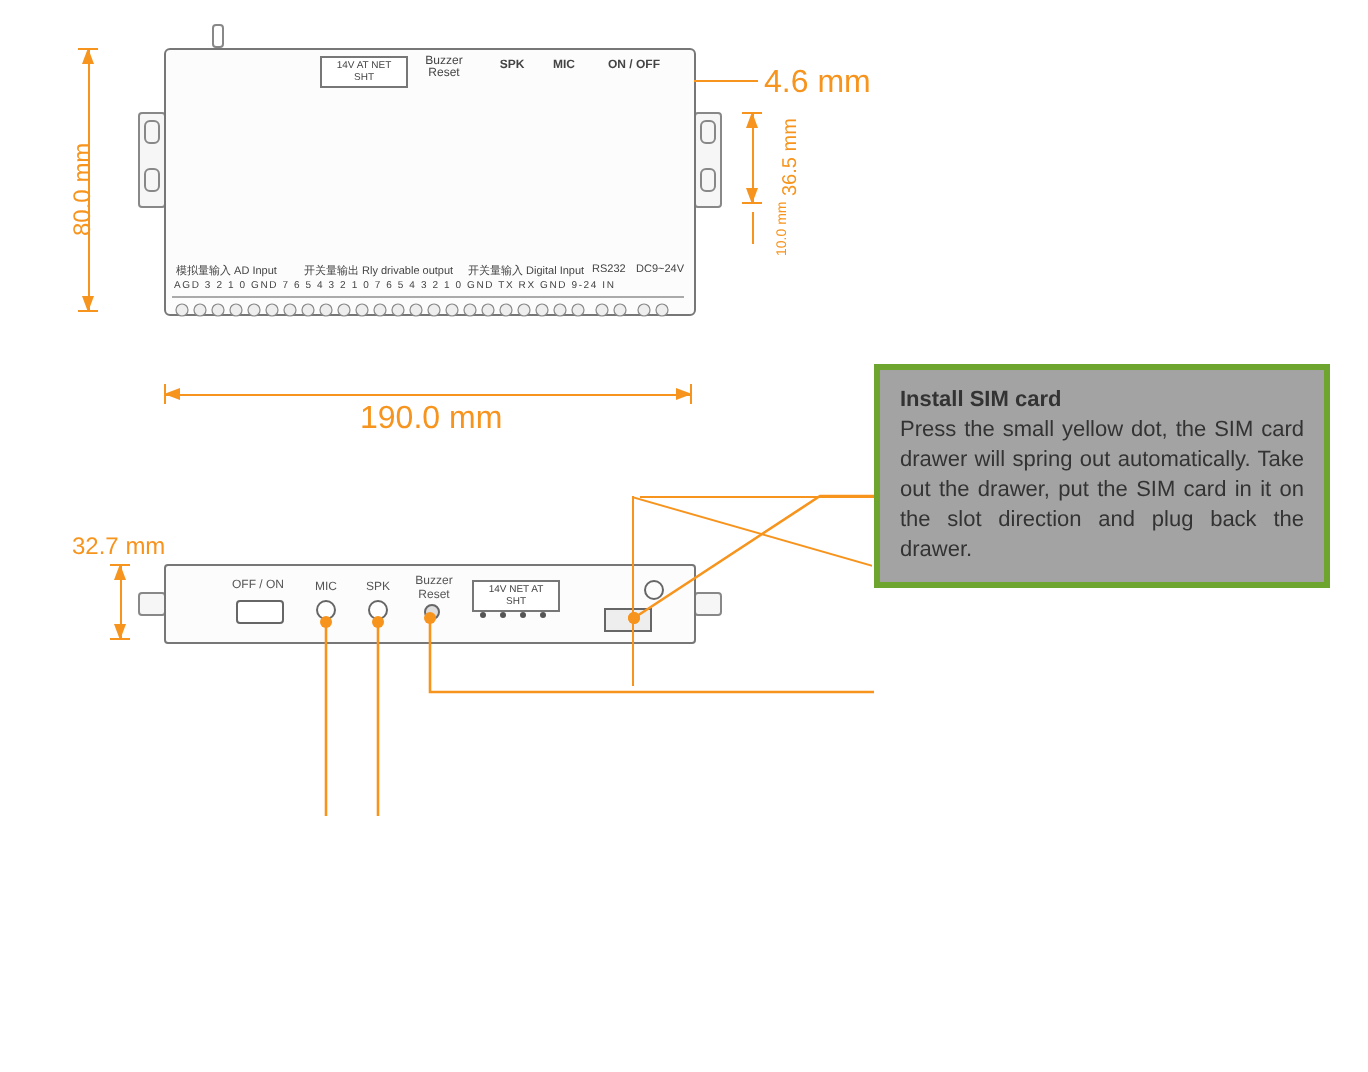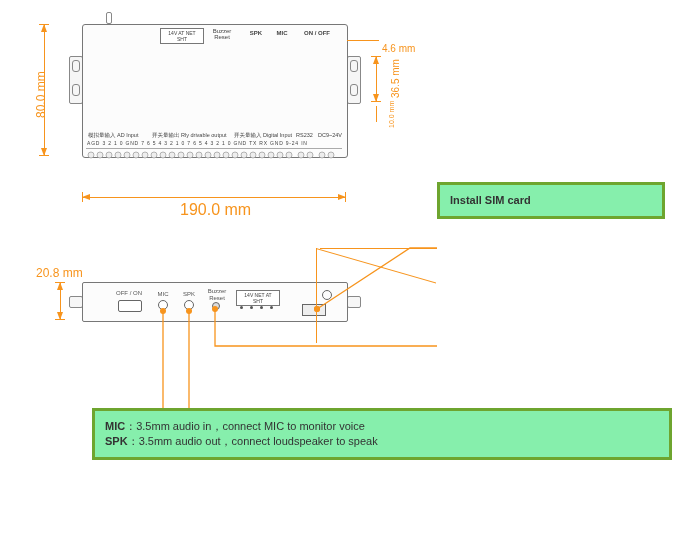--- a/index.html
+++ b/index.html
@@ -104,7 +104,7 @@
 <div class="abs dim" style="left:180px;top:201px;font-size:16px">190.0 mm</div>
 
 <div class="arrow-h" style="left:347px;top:40px;width:32px"></div>
-<div class="abs dim" style="left:382px;top:43px;font-size:10px">4.6 mm</div>
+<div class="abs dim" style="left:382px;top:33px;font-size:16px">4.6 mm</div>
 
 <div class="arrow-v" style="left:376px;top:56px;height:46px"></div>
 <div class="tick" style="left:371px;top:56px;width:10px;height:1px"></div>

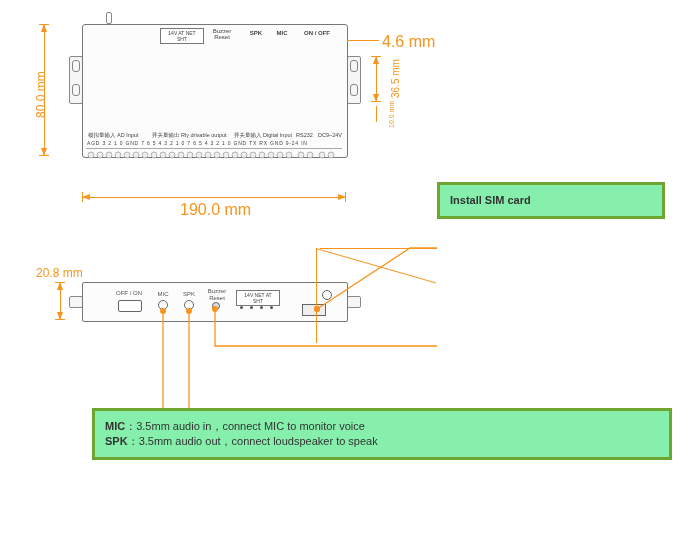--- a/index.html
+++ b/index.html
@@ -16,7 +16,7 @@
   .toplabel{position:absolute;font-size:6px;color:#444;text-align:center}
   .portbox{position:absolute;border:1px solid #777;font-size:5px;line-height:6px;text-align:center;padding:1px 2px;background:#fff}
   .tinytxt{position:absolute;font-size:5.5px;color:#444}
-  .callout{position:absolute;border:3px solid #6EA52F;padding:8px 10px;background:#86efac;font-size:11px;line-height:15px;color:#333}
+  .callout{position:absolute;border:3px solid #6EA52F;padding:8px 10px;background:#a3a3a3;font-size:11px;line-height:15px;color:#333}
   .callout b{font-weight:bold}
   .connector{position:absolute;background:#F7941D}
   .conn-dot{position:absolute;width:6px;height:6px;background:#F7941D;border-radius:50%}

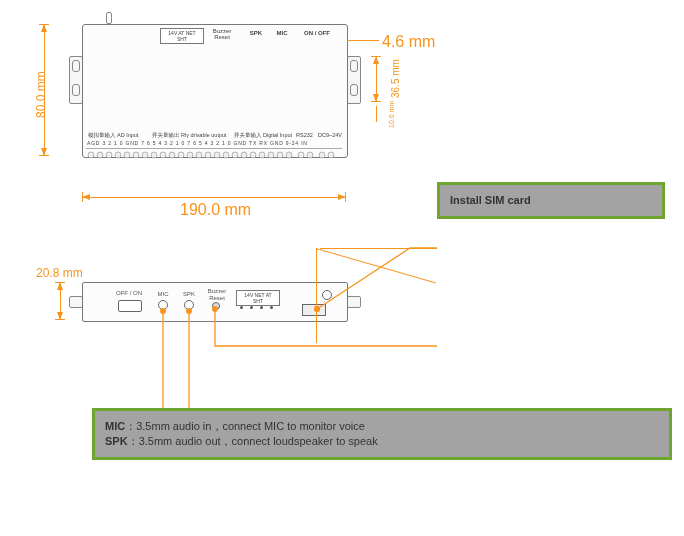--- a/index.html
+++ b/index.html
@@ -147,6 +147,7 @@
 
 <div class="callout" style="left:437px;top:182px;width:202px">
   <b>Install SIM card</b><br>
+  <span style="text-align:justify;display:block">Press the small yellow dot, the SIM card drawer will spring out automatically. Take out the drawer, put the SIM card in it on the slot direction and plug back the drawer.</span>
 </div>
 
 

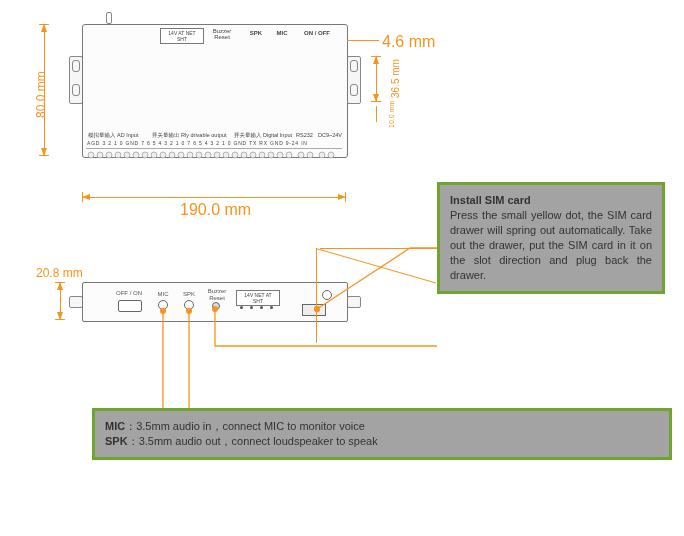--- a/index.html
+++ b/index.html
@@ -114,7 +114,7 @@
 <div class="arrow-v" style="left:376px;top:106px;height:16px"></div>
 <div class="vtxt2" style="left:388px;top:128px;font-size:7px">10.0 mm</div>
 
-<div class="abs dim" style="left:36px;top:266px;font-size:12px">20.8 mm</div>
+<div class="abs dim" style="left:36px;top:266px;font-size:12px">32.7 mm</div>
 <div class="arrow-v" style="left:60px;top:282px;height:38px"></div>
 <div class="tick" style="left:55px;top:282px;width:10px;height:1px"></div>
 <div class="tick" style="left:55px;top:319px;width:10px;height:1px"></div>

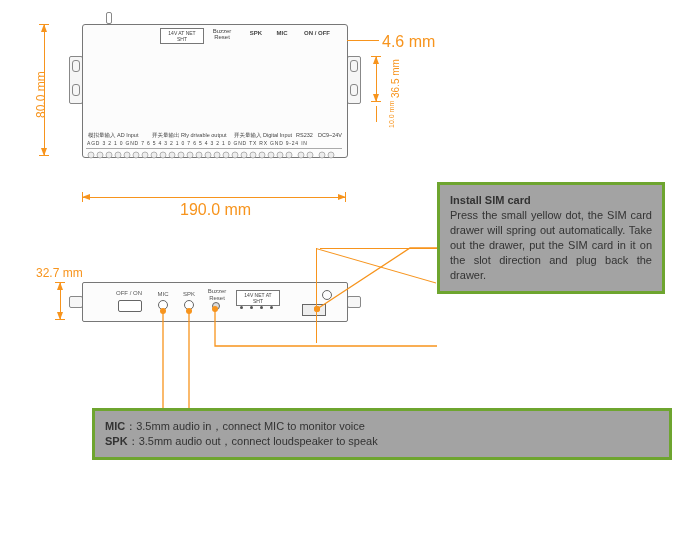--- a/index.html
+++ b/index.html
@@ -151,10 +151,6 @@
 </div>
 
 
-<div class="callout" style="left:92px;top:408px;width:554px">
-  <b>MIC</b><span>：3.5mm audio in，connect MIC to monitor voice</span><br>
-  <b>SPK</b><span>：3.5mm audio out，connect loudspeaker to speak</span>
-</div>
 
 <div class="conn-dot" style="left:314px;top:306px"></div>
 <div class="connector" style="left:318px;top:341px;width:2px;height:0"></div>

